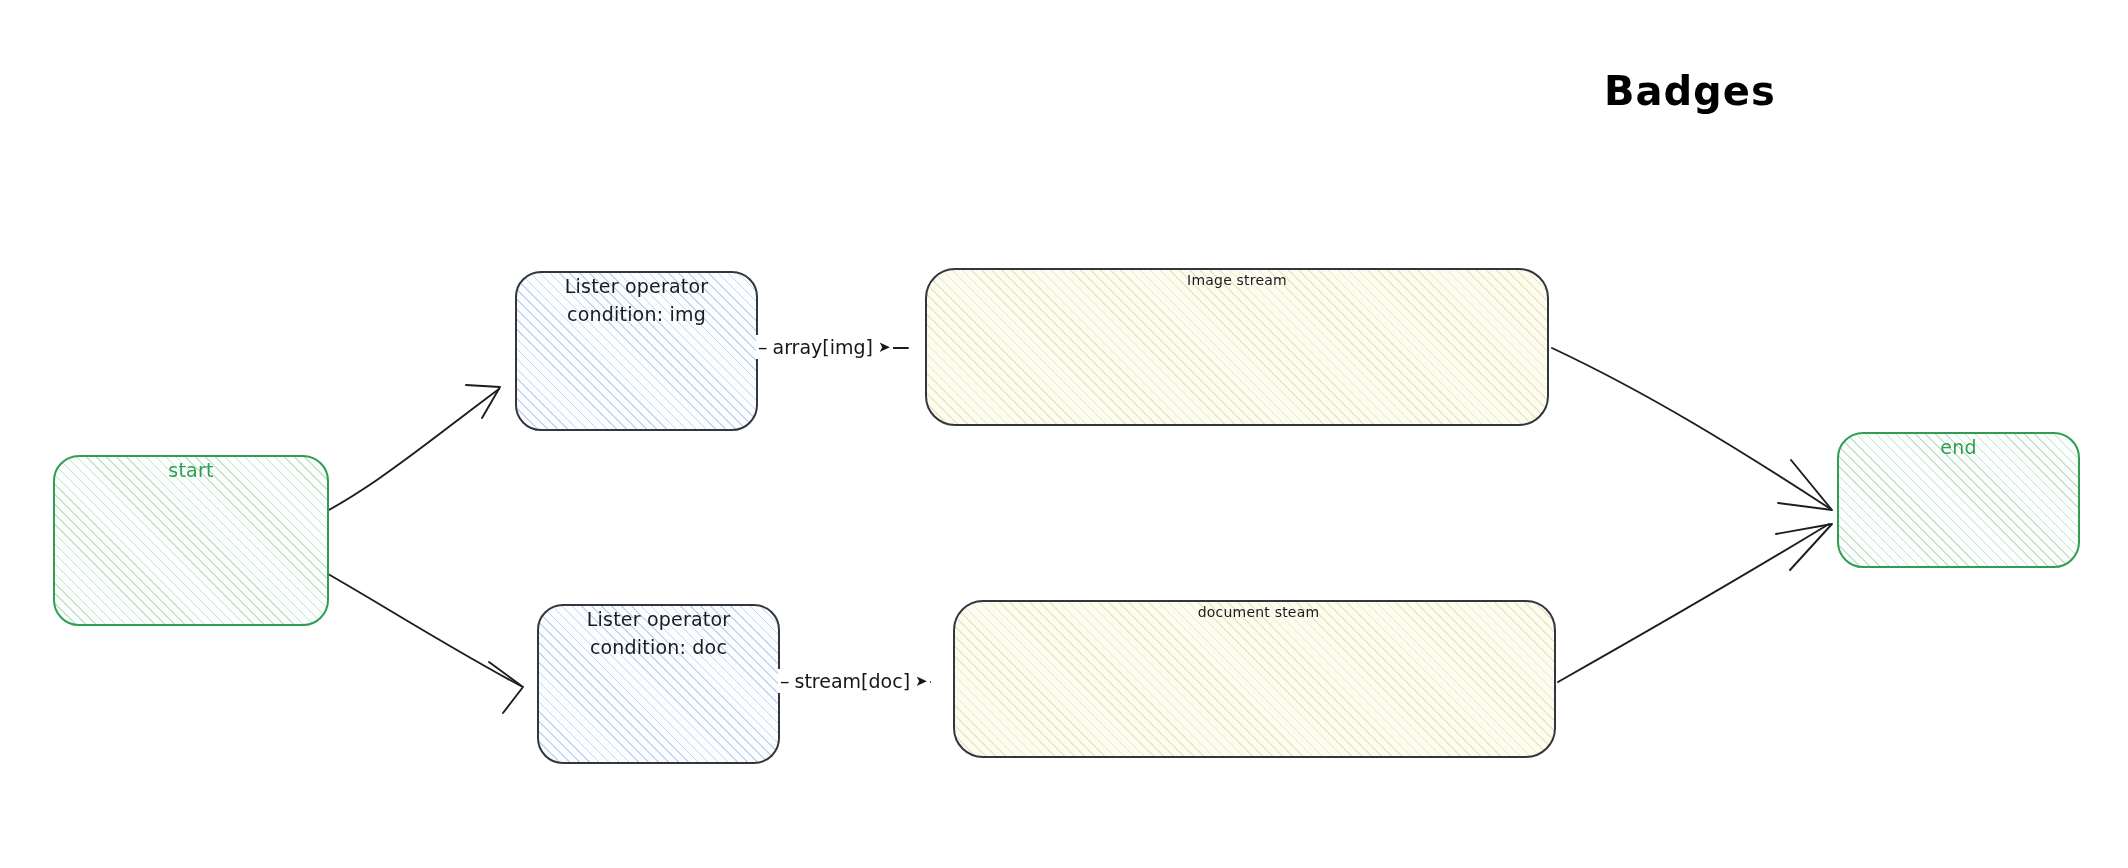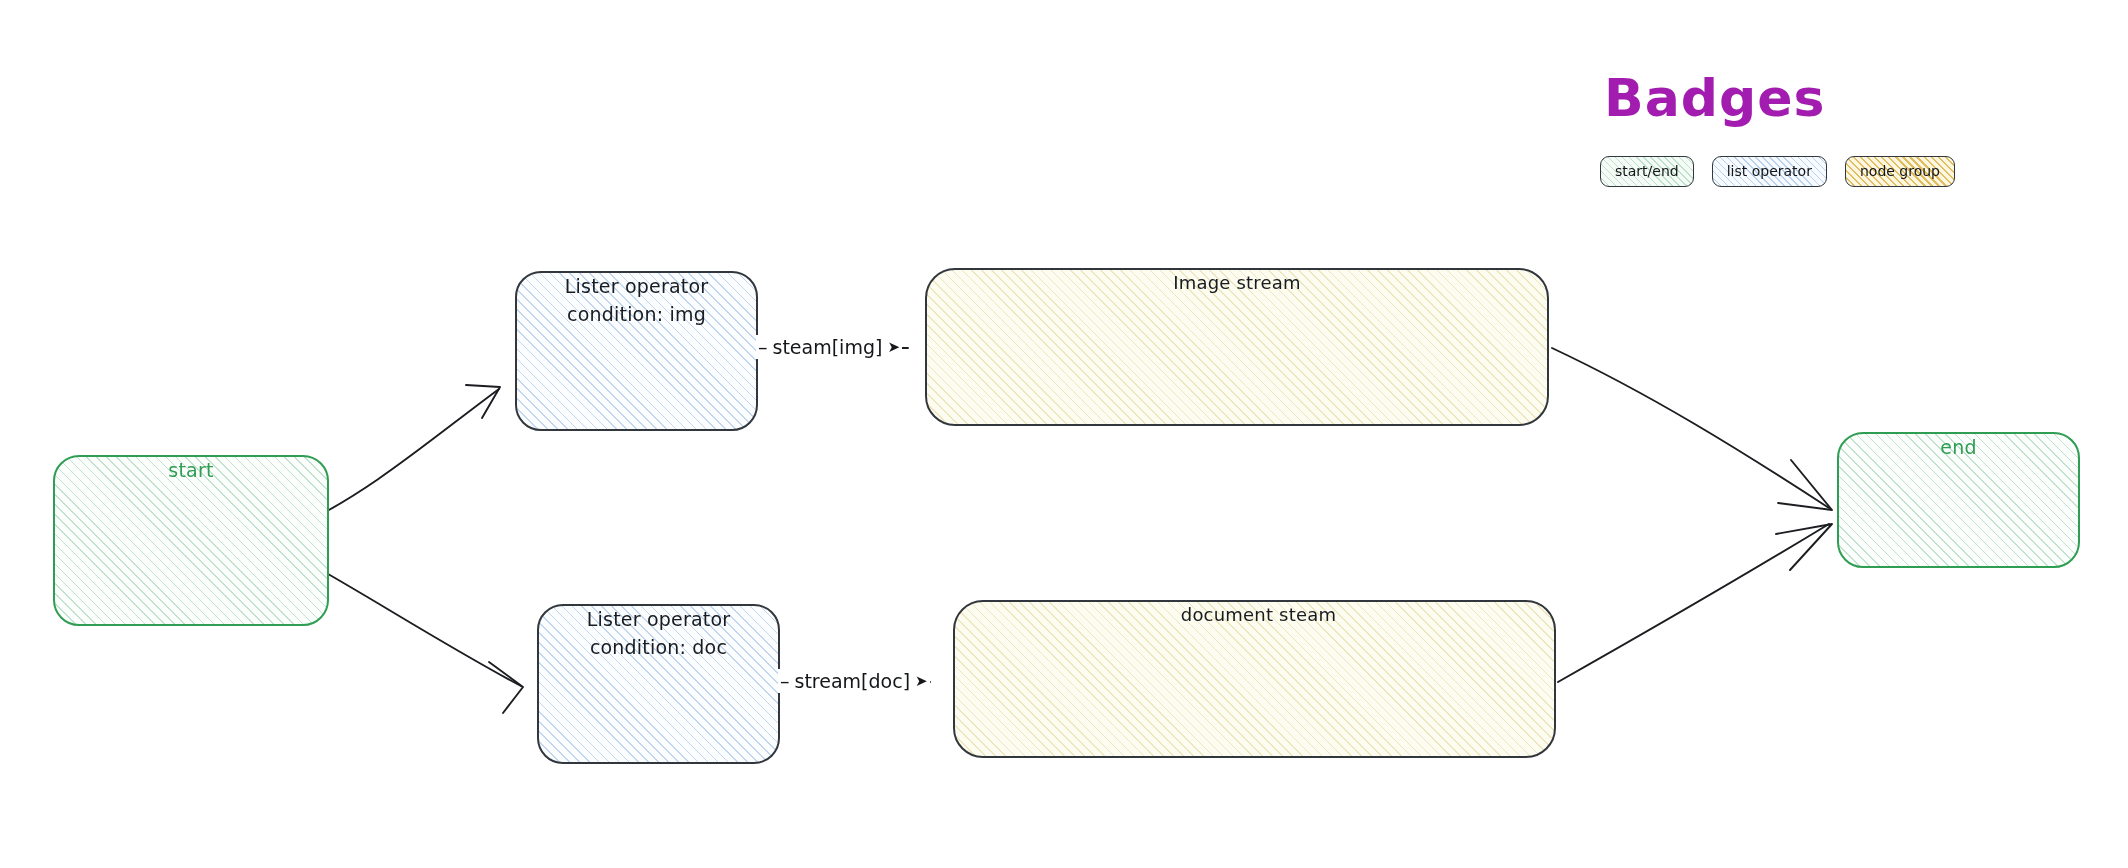--- a/index.html
+++ b/index.html
@@ -109,8 +109,8 @@
     z-index: 5;
   }
   #badges-title {
-    font-size: 52px;
-    color: #a21caf;
+    font-size: 40px;
+    color: #000000;
     margin: 0 0 28px 4px;
     font-weight: 700;
     letter-spacing: 1px;

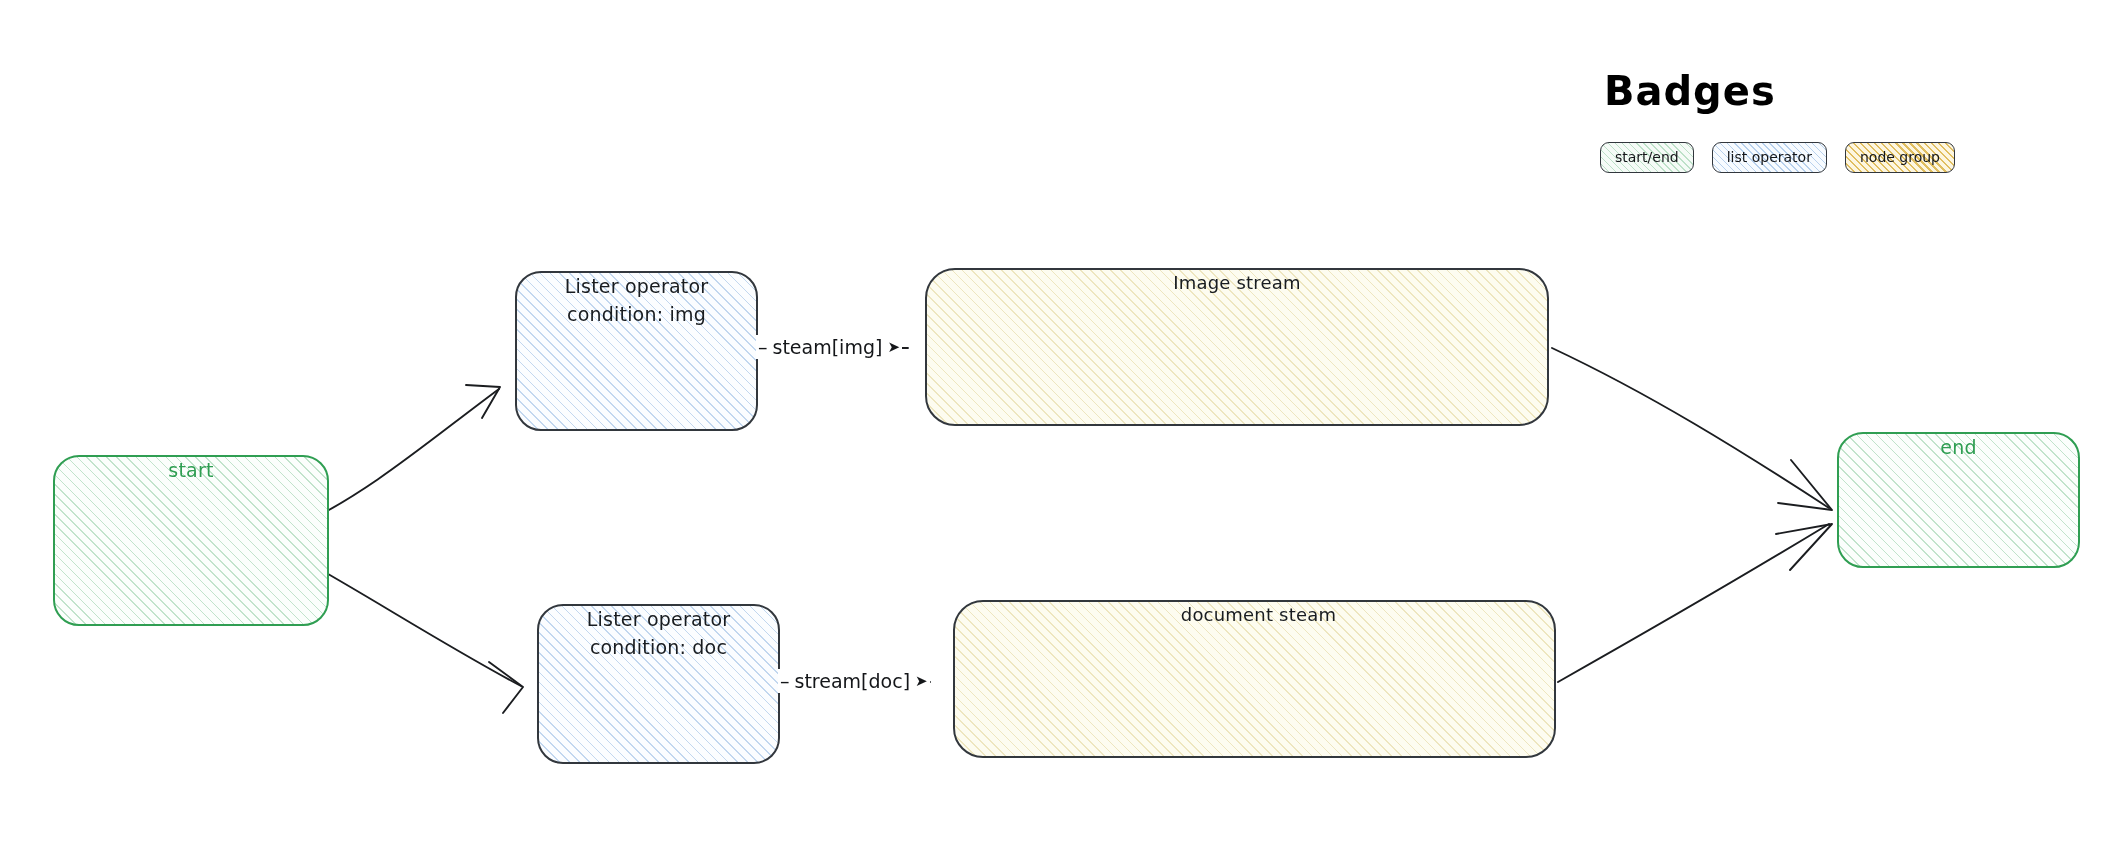--- a/index.html
+++ b/index.html
@@ -233,11 +233,6 @@
 
 <div id="badges-panel">
   <div id="badges-title">Badges</div>
-  <div id="badges-row">
-    <span class="badge badge-startend">start/end</span>
-    <span class="badge badge-listop">list operator</span>
-    <span class="badge badge-group">node group</span>
-  </div>
 </div>
 
 </body></html>

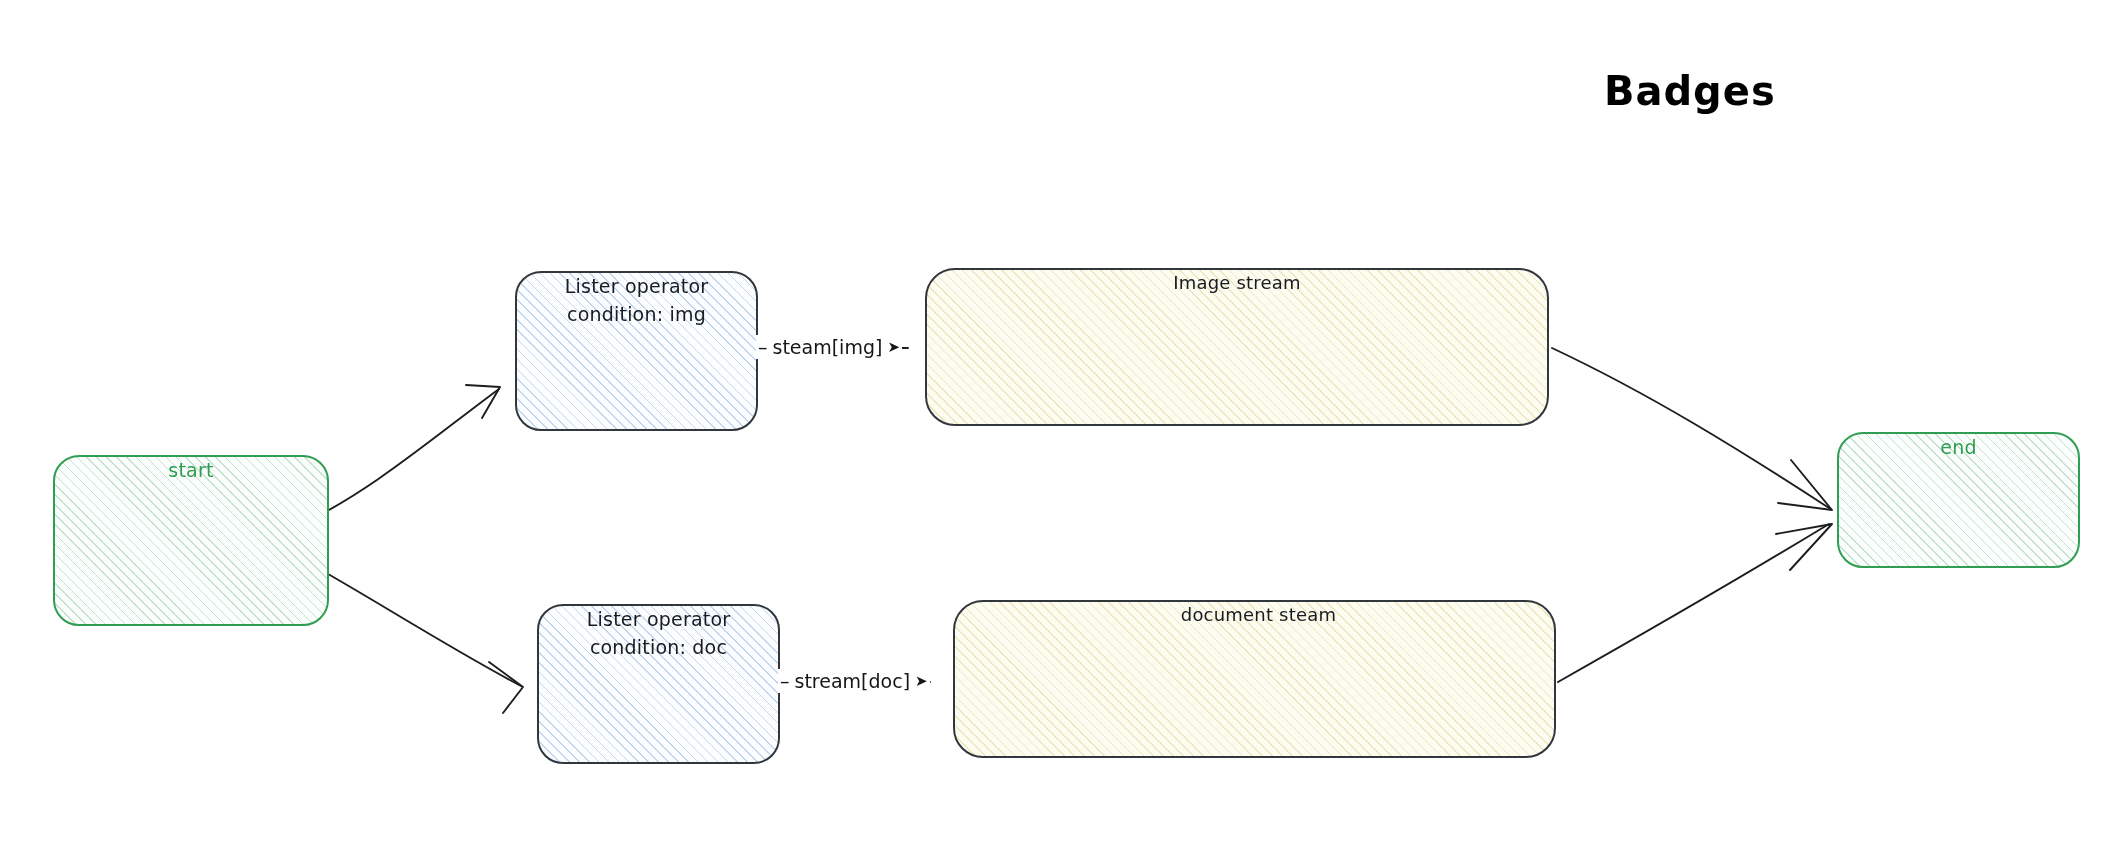--- a/index.html
+++ b/index.html
@@ -82,7 +82,7 @@
         rgba(255,255,255,0) 1.1px,
         rgba(255,255,255,0) 7px);
     border-radius: 30px;
-    font-size: 18px;
+    font-size: 14px;
   }
 
   

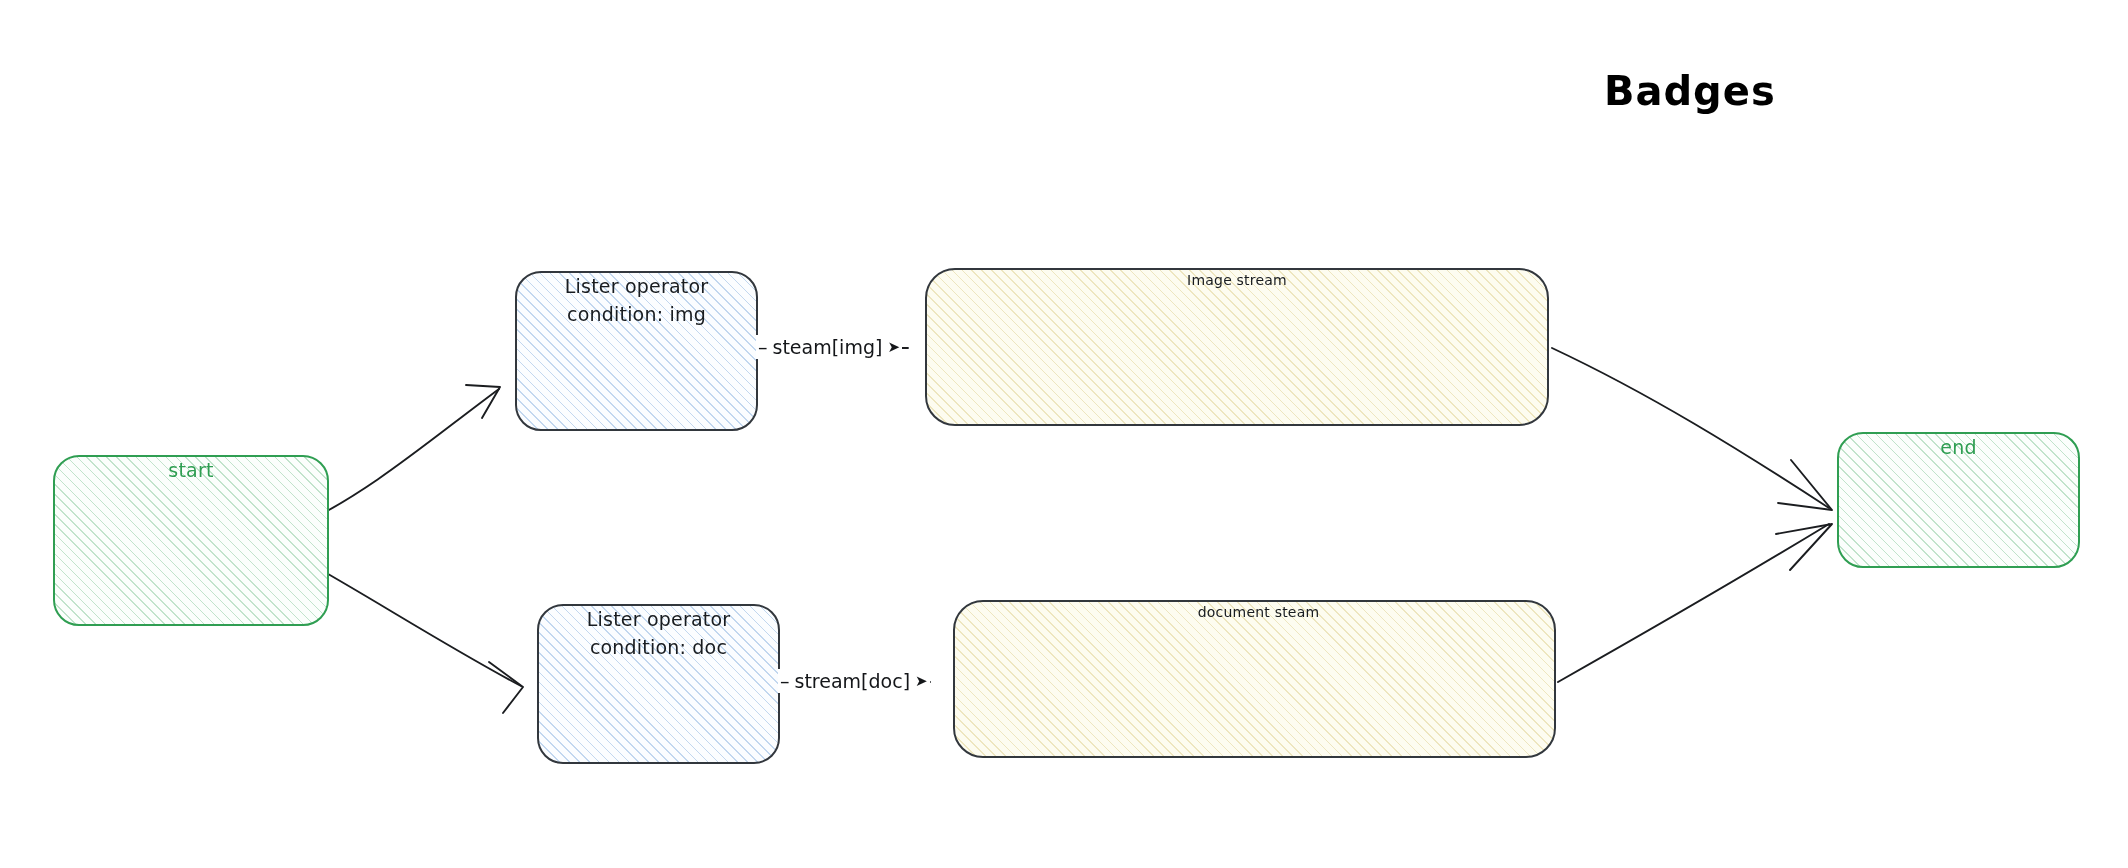--- a/index.html
+++ b/index.html
@@ -221,7 +221,7 @@
 
 <div class="edge-label" style="left:756px; top:335px;">
   <span class="dash">–</span>
-  <span>steam[img]</span>
+  <span>array[img]</span>
   <span class="tip">➤</span>
 </div>
 

